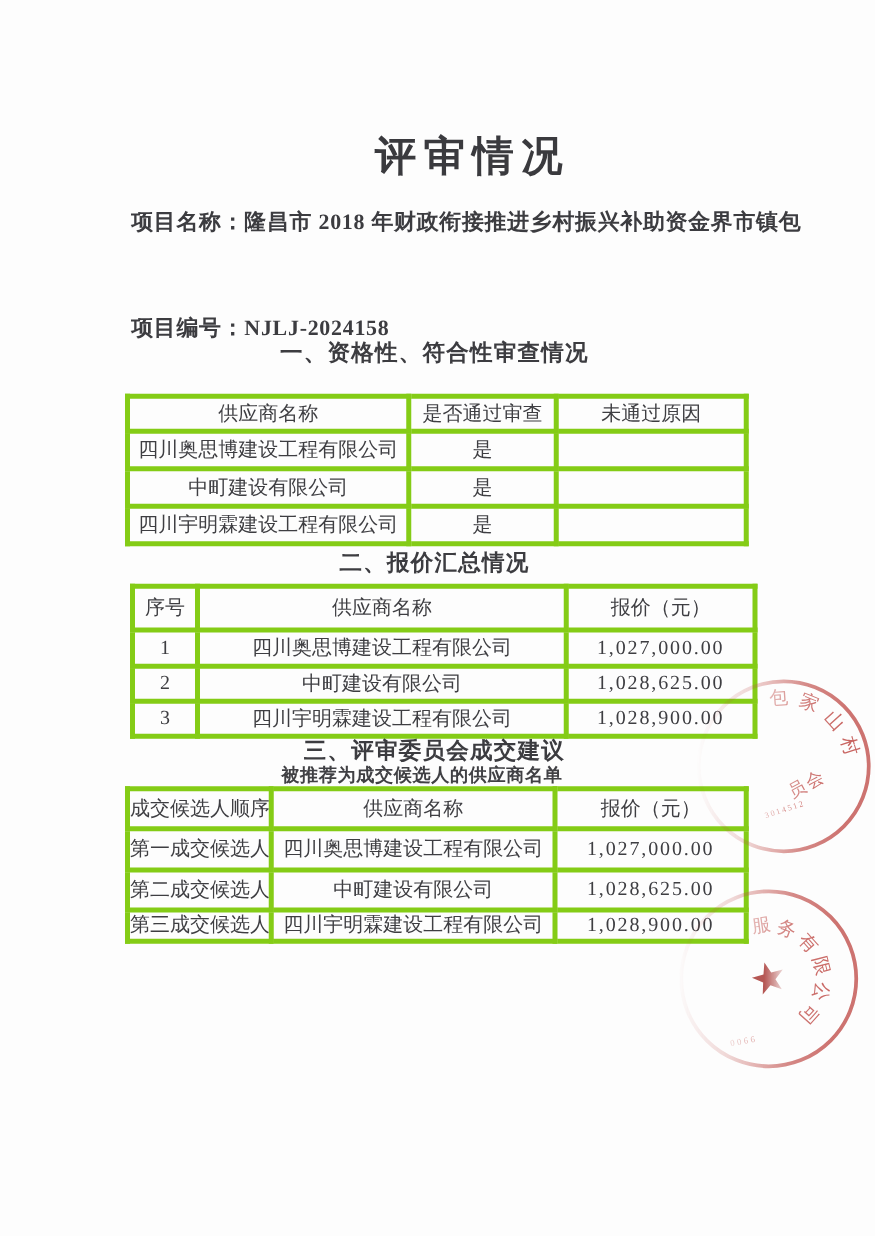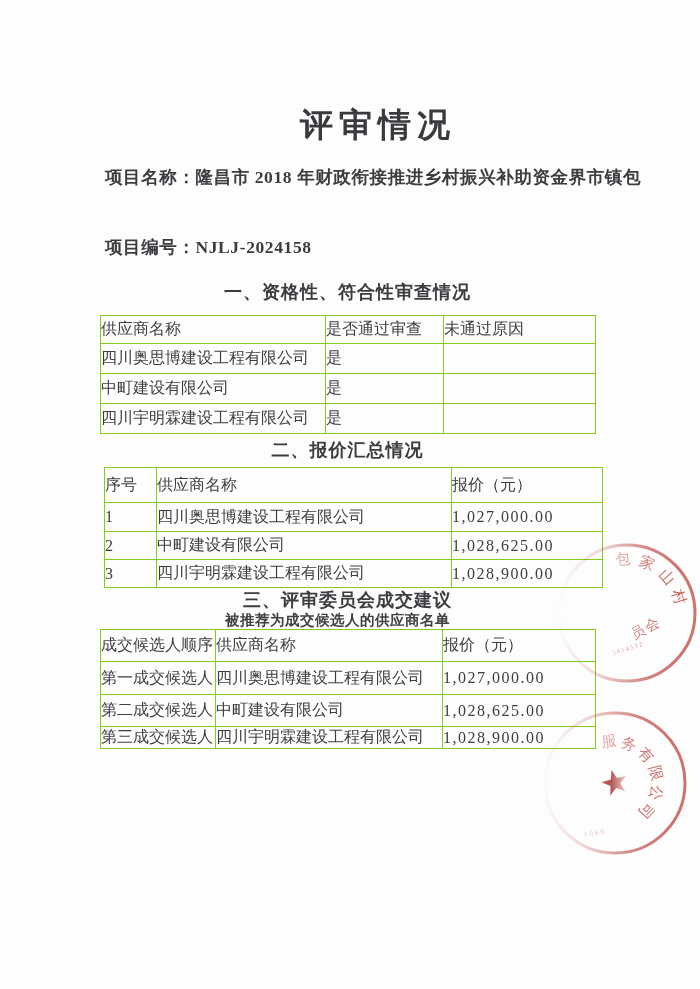--- a/index.html
+++ b/index.html
@@ -54,7 +54,7 @@
   <div class="doc-title">评审情况</div>
 
   <div class="para-line" style="top:165px;">项目名称：隆昌市 2018 年财政衔接推进乡村振兴补助资金界市镇包</div>
-  <div class="para-line" style="top:235px;">项目编号：NJLJ-2024158</div>
+  <div class="para-line" style="top:250px;">项目编号：NJLJ-2024158</div>
 
   <div class="sec-h" style="top:280px;">一、资格性、符合性审查情况</div>
   <table class="t" style="left:100px;top:315px;width:495px;">

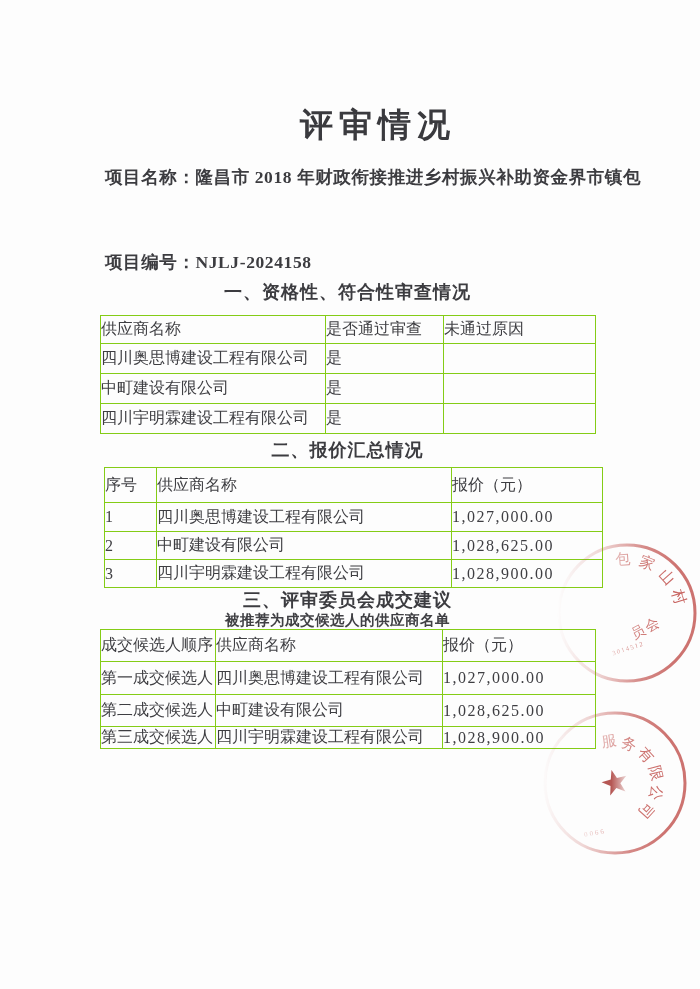--- a/index.html
+++ b/index.html
@@ -56,7 +56,7 @@
   <div class="para-line" style="top:165px;">项目名称：隆昌市 2018 年财政衔接推进乡村振兴补助资金界市镇包</div>
   <div class="para-line" style="top:250px;">项目编号：NJLJ-2024158</div>
 
-  <div class="sec-h" style="top:280px;">一、资格性、符合性审查情况</div>
+  <div class="sec-h" style="top:270px;">一、资格性、符合性审查情况</div>
   <table class="t" style="left:100px;top:315px;width:495px;">
     <colgroup>
         <col style="width:225px">

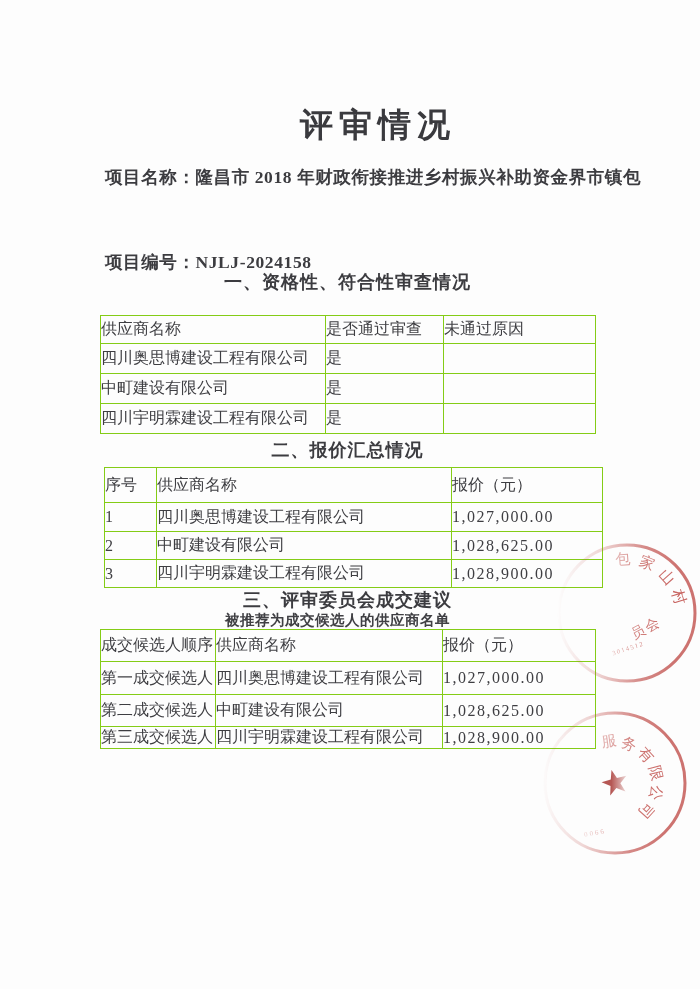--- a/index.html
+++ b/index.html
@@ -30,7 +30,7 @@
     font-size:16px;color:#3e3e42;background:transparent;
   }
   table.t th,table.t td{
-    border:1px solid #84cc16;text-align:left;vertical-align:middle;
+    border:4px solid #84cc16;text-align:center;vertical-align:middle;
     font-weight:400;padding:0;overflow:hidden;white-space:nowrap;
   }
   .num{letter-spacing:1.5px;}

